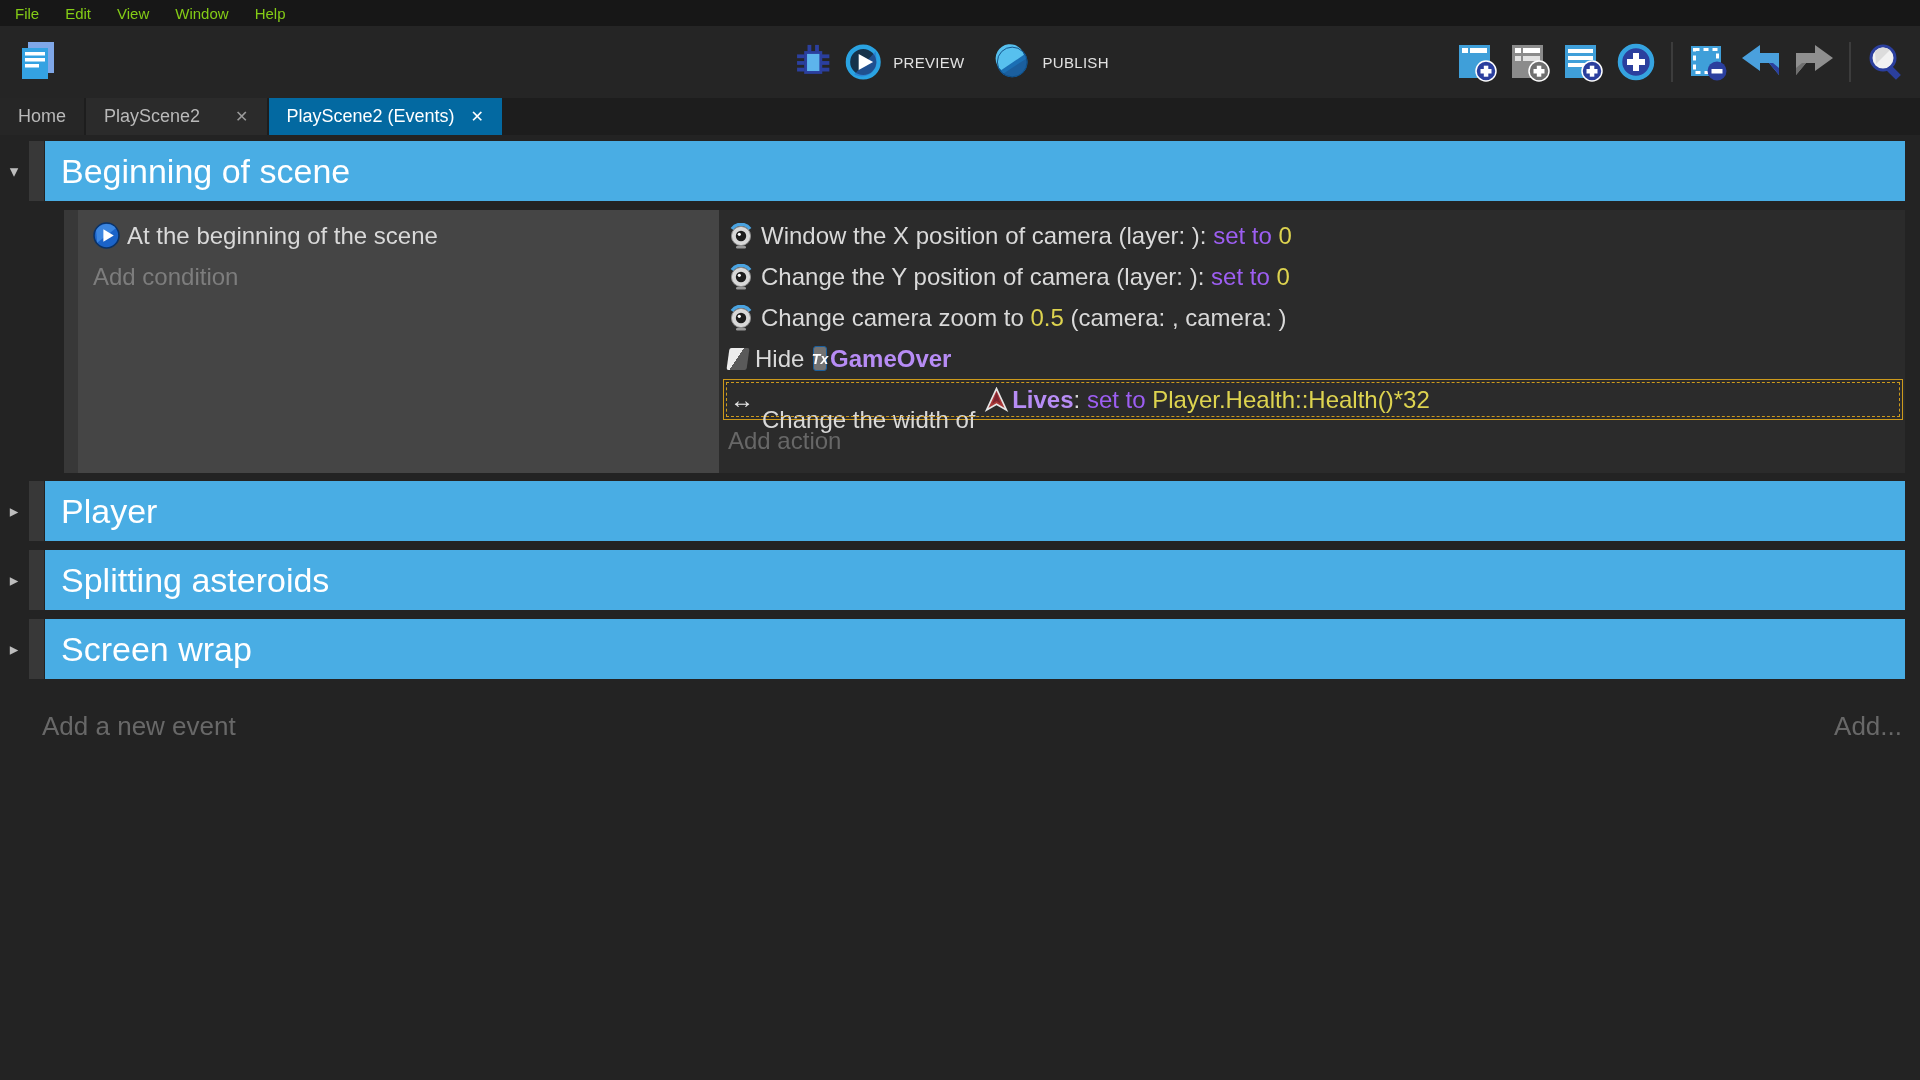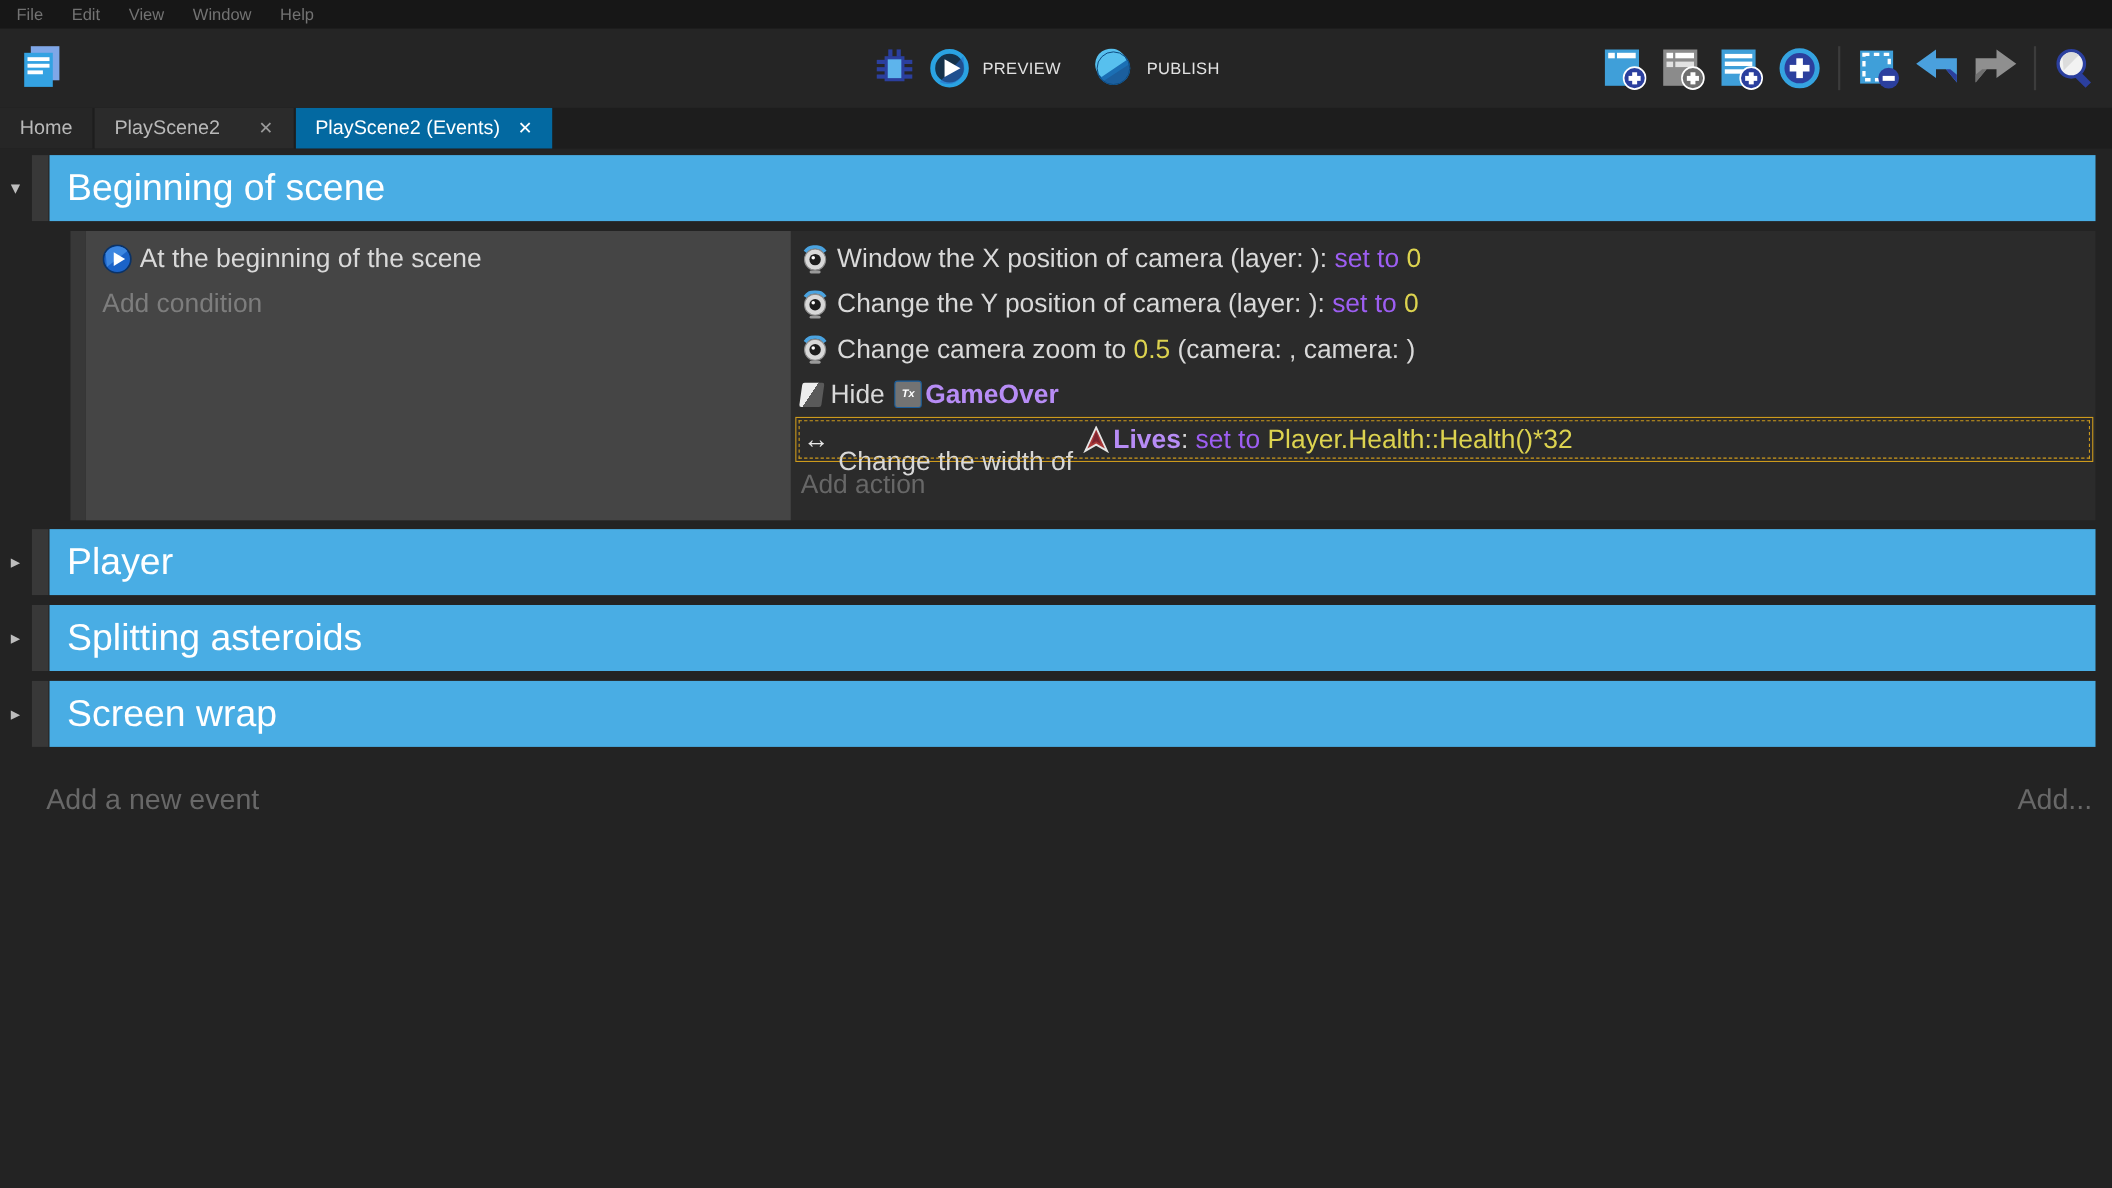--- a/index.html
+++ b/index.html
@@ -8,7 +8,7 @@
 
   
   .menubar { height:26px; background:#171717; display:flex; align-items:center; padding-left:2px; }
-  .menu-item { color:#737373; font-size:15px; padding:0 13px; height:100%; display:flex; align-items:center; cursor:default; }
+  .menu-item { color:#84cc16; font-size:15px; padding:0 13px; height:100%; display:flex; align-items:center; cursor:default; }
 
   
   .toolbar { height:72px; background:#252525; position:relative; display:flex; align-items:center; padding:0 14px; }

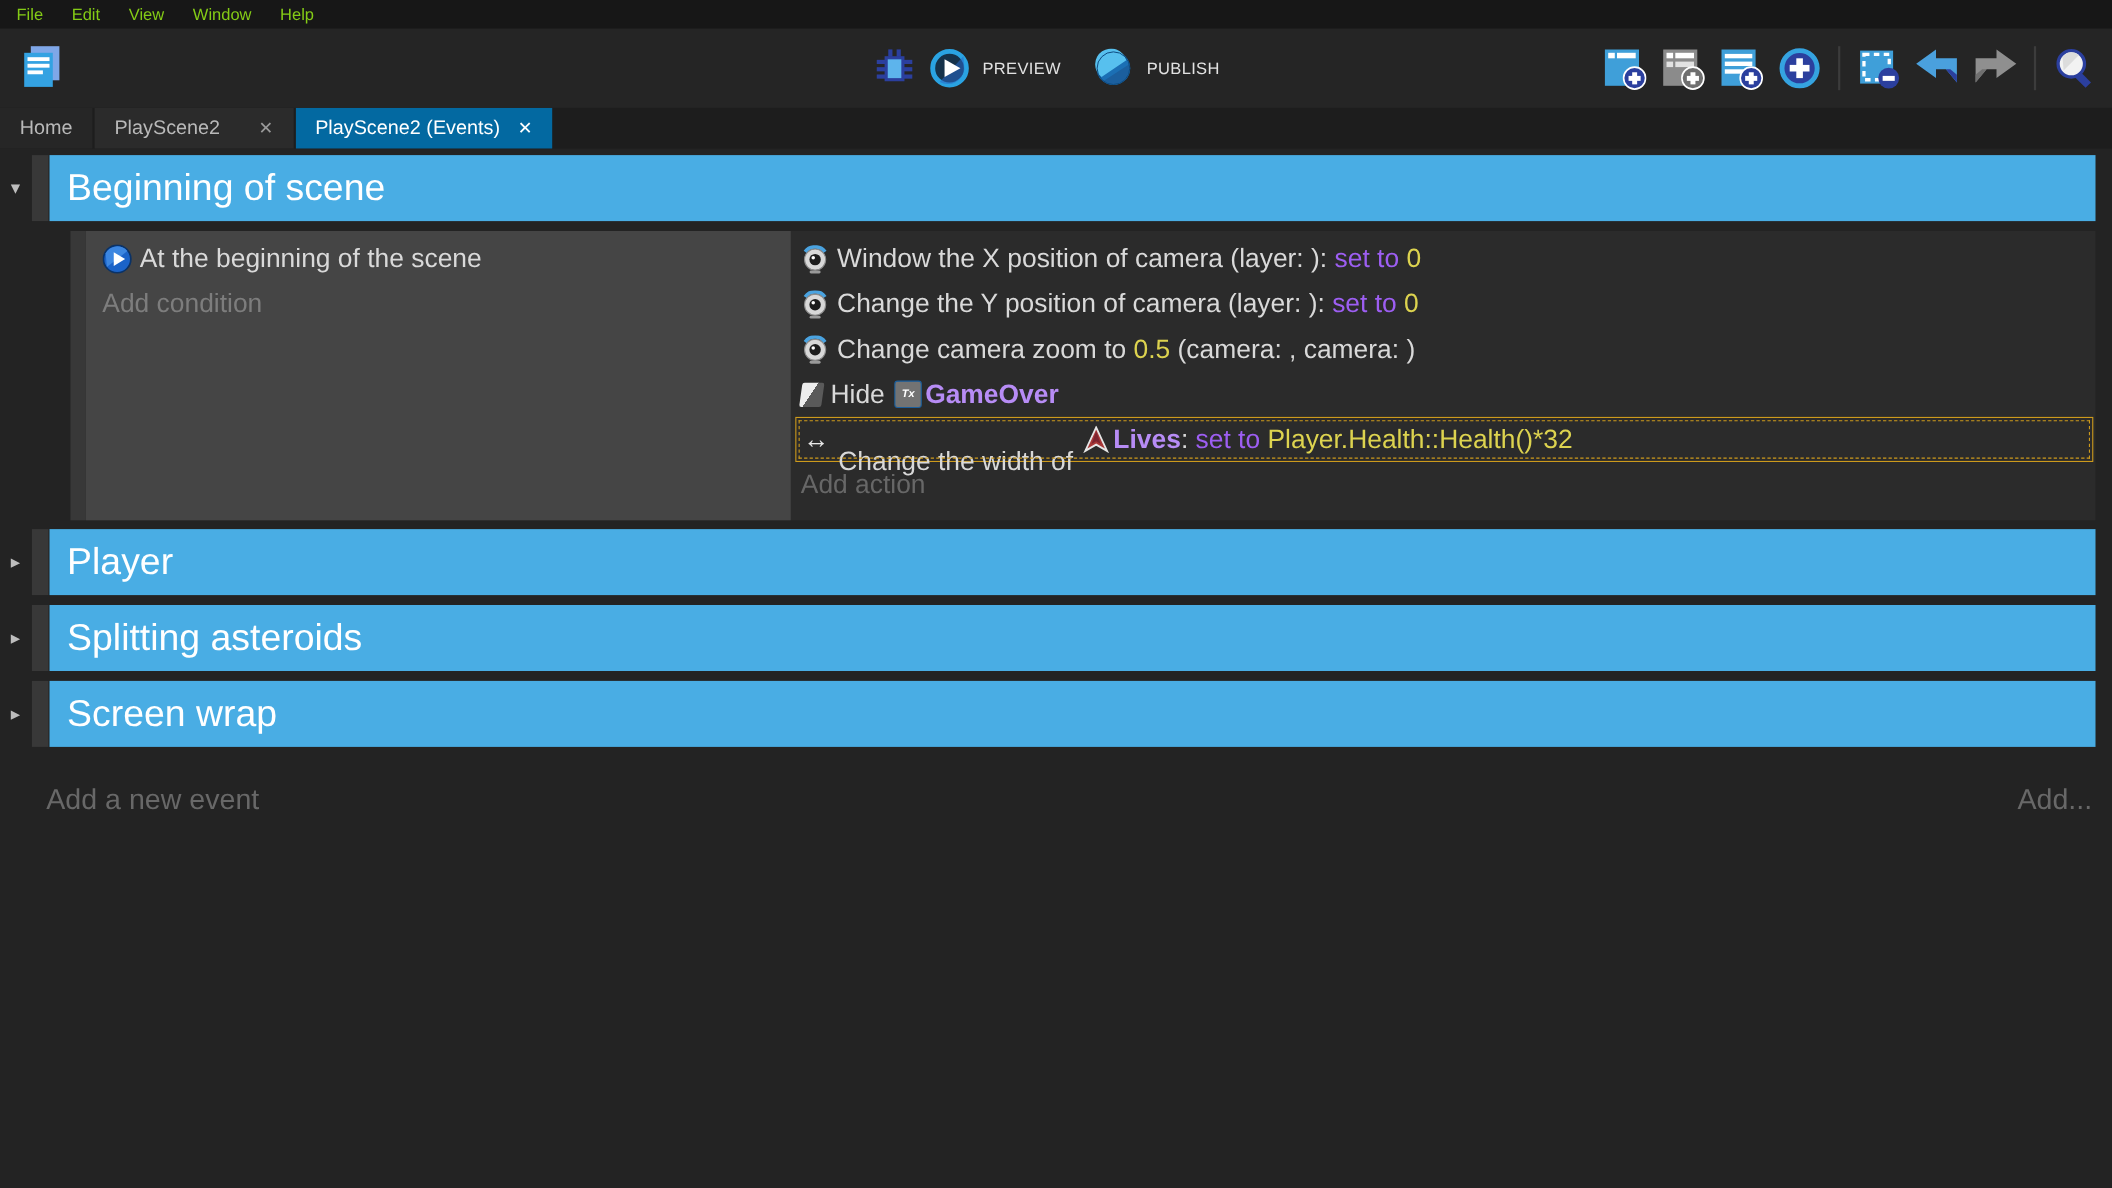--- a/index.html
+++ b/index.html
@@ -60,8 +60,8 @@
             font-size:26px; font-weight:300; color:#686868; }
 
   
-  .txbadge { width:25px; height:25px; background:#737373; border:1px solid #1a5f9e; border-radius:3px;
-             color:#ffffff; font-size:10px; font-weight:bold; display:flex; align-items:center; justify-content:center;
+  .txbadge { width:14px; height:25px; background:#737373; border:1px solid #1a5f9e; border-radius:3px;
+             color:#ffffff; font-size:14px; font-weight:bold; display:flex; align-items:center; justify-content:center;
              font-style:italic; }
   .widtharrow { font-size:24px; color:#e8e8e8; width:26px; text-align:center; }
   .hideicon { width:20px; height:22px; transform:skewX(-8deg); background:linear-gradient(118deg,#ededed 46%,#5a5a5a 46%); border-radius:2px; }

